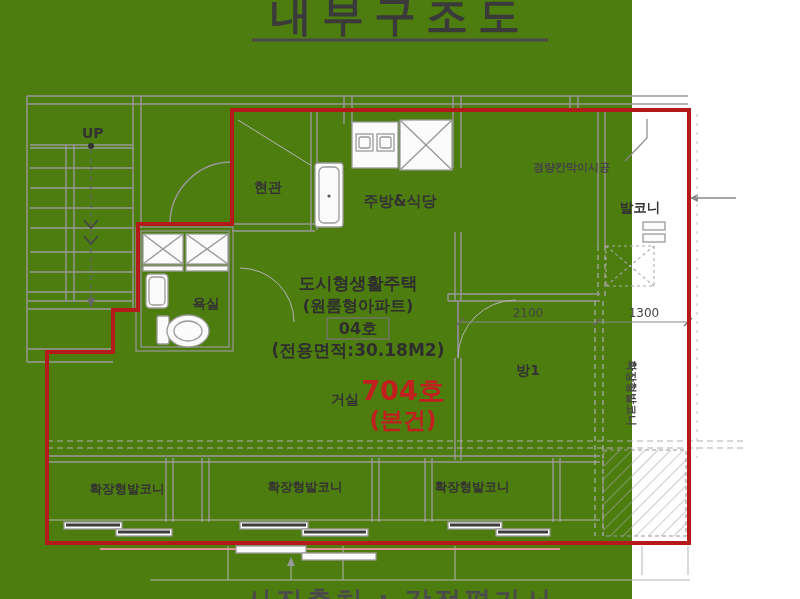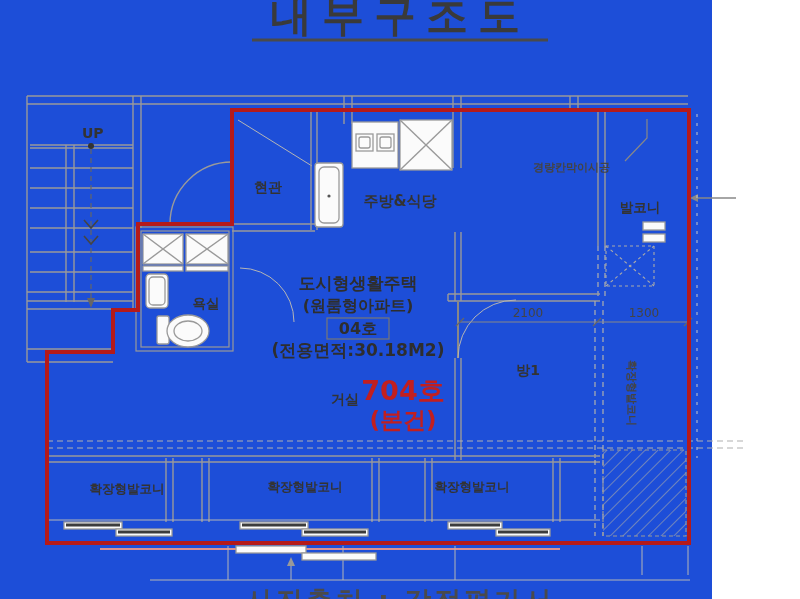--- a/index.html
+++ b/index.html
@@ -4,7 +4,7 @@
 <style>
   html,body{margin:0;padding:0;background:#fff;width:800px;height:599px;overflow:hidden;
     font-family:"DejaVu Sans",sans-serif;}
-  #stage{position:relative;width:712px;height:599px;background:#1d4ed8;}
+  #stage{position:relative;width:632px;height:599px;background:#4d7c0f;}
   svg{position:absolute;left:0;top:0;}
   text{font-family:"DejaVu Sans",sans-serif;fill:#2b2b2b;}
   .title{font-size:42px;font-weight:bold;letter-spacing:10px;fill:#3a3a3a;}

